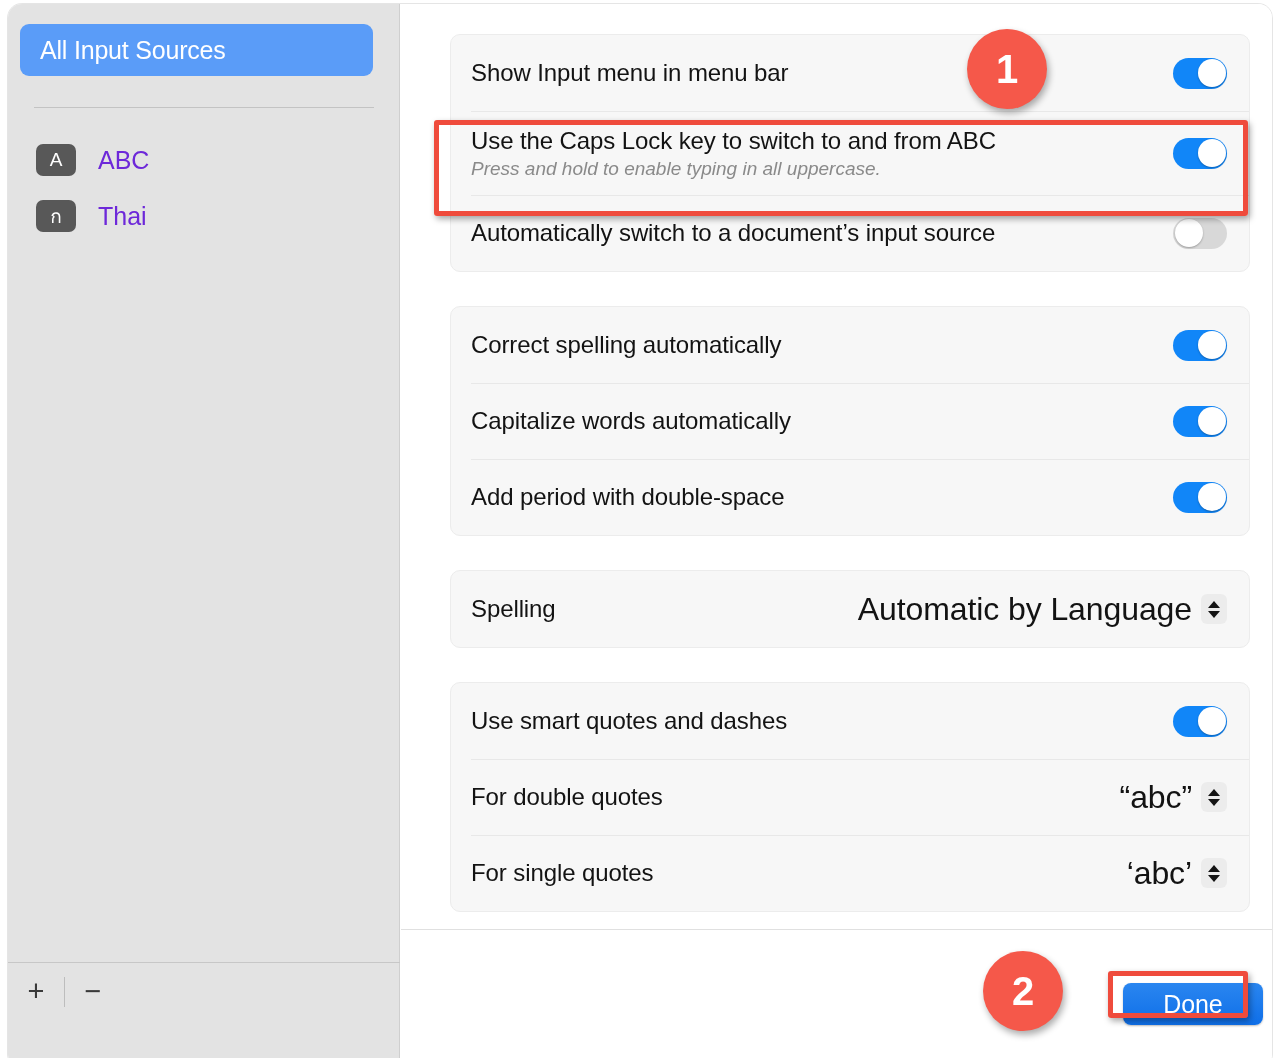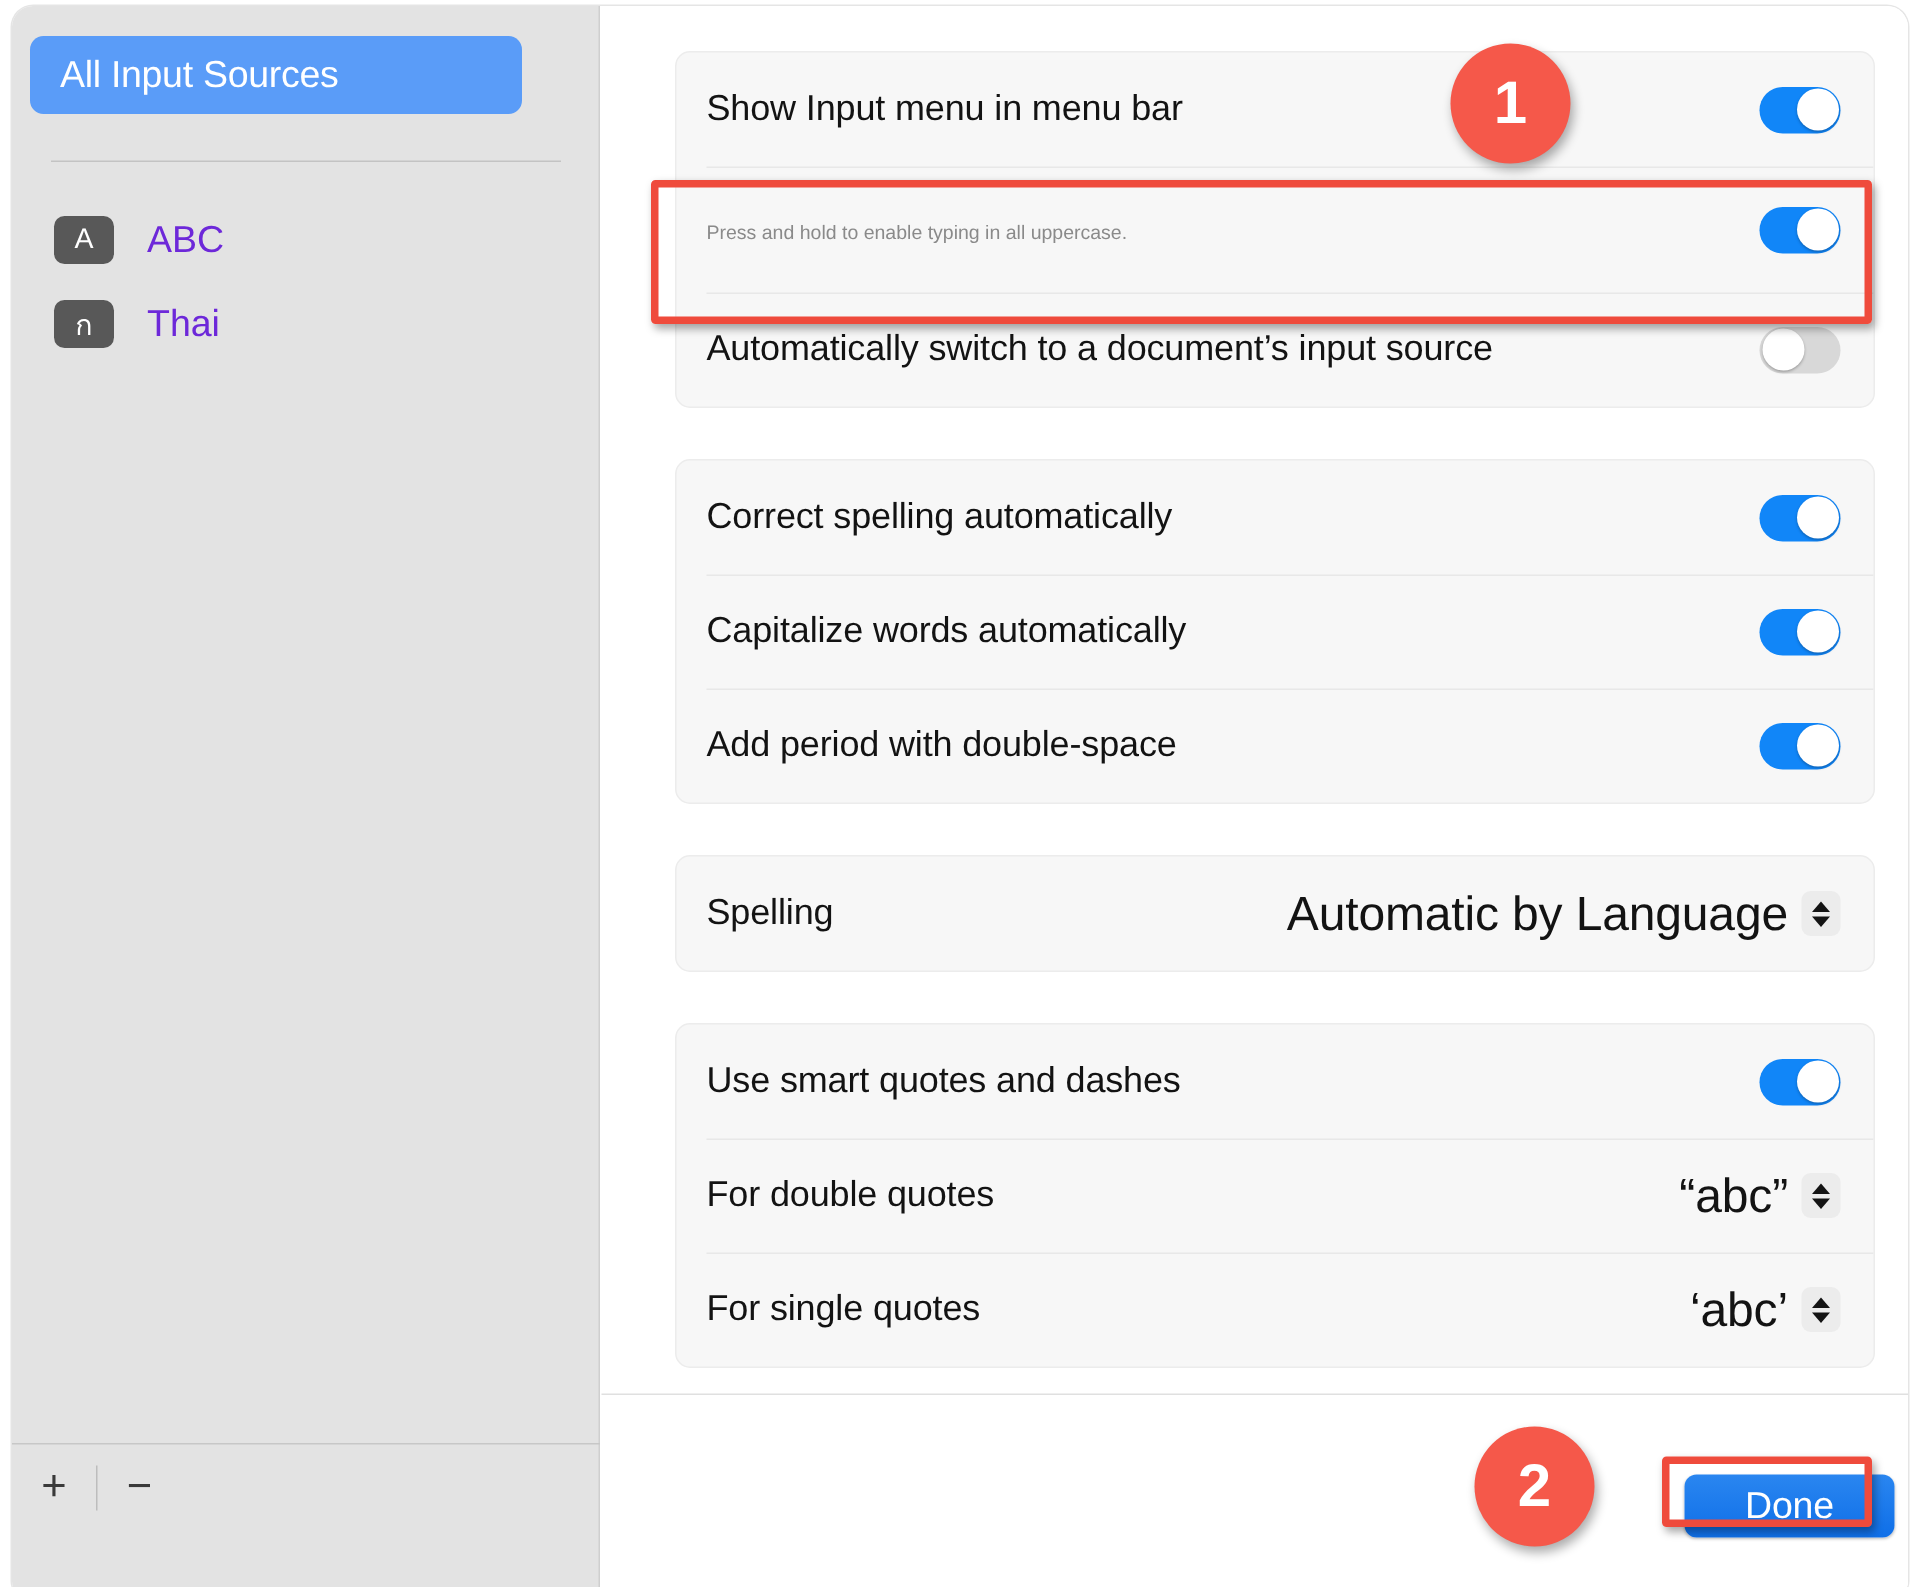--- a/index.html
+++ b/index.html
@@ -48,7 +48,7 @@
     position: absolute;
     left: 12px;
     top: 20px;
-    width: 328px;
+    width: 353px;
     height: 52px;
     background: #5a9cf8;
     border-radius: 9px;

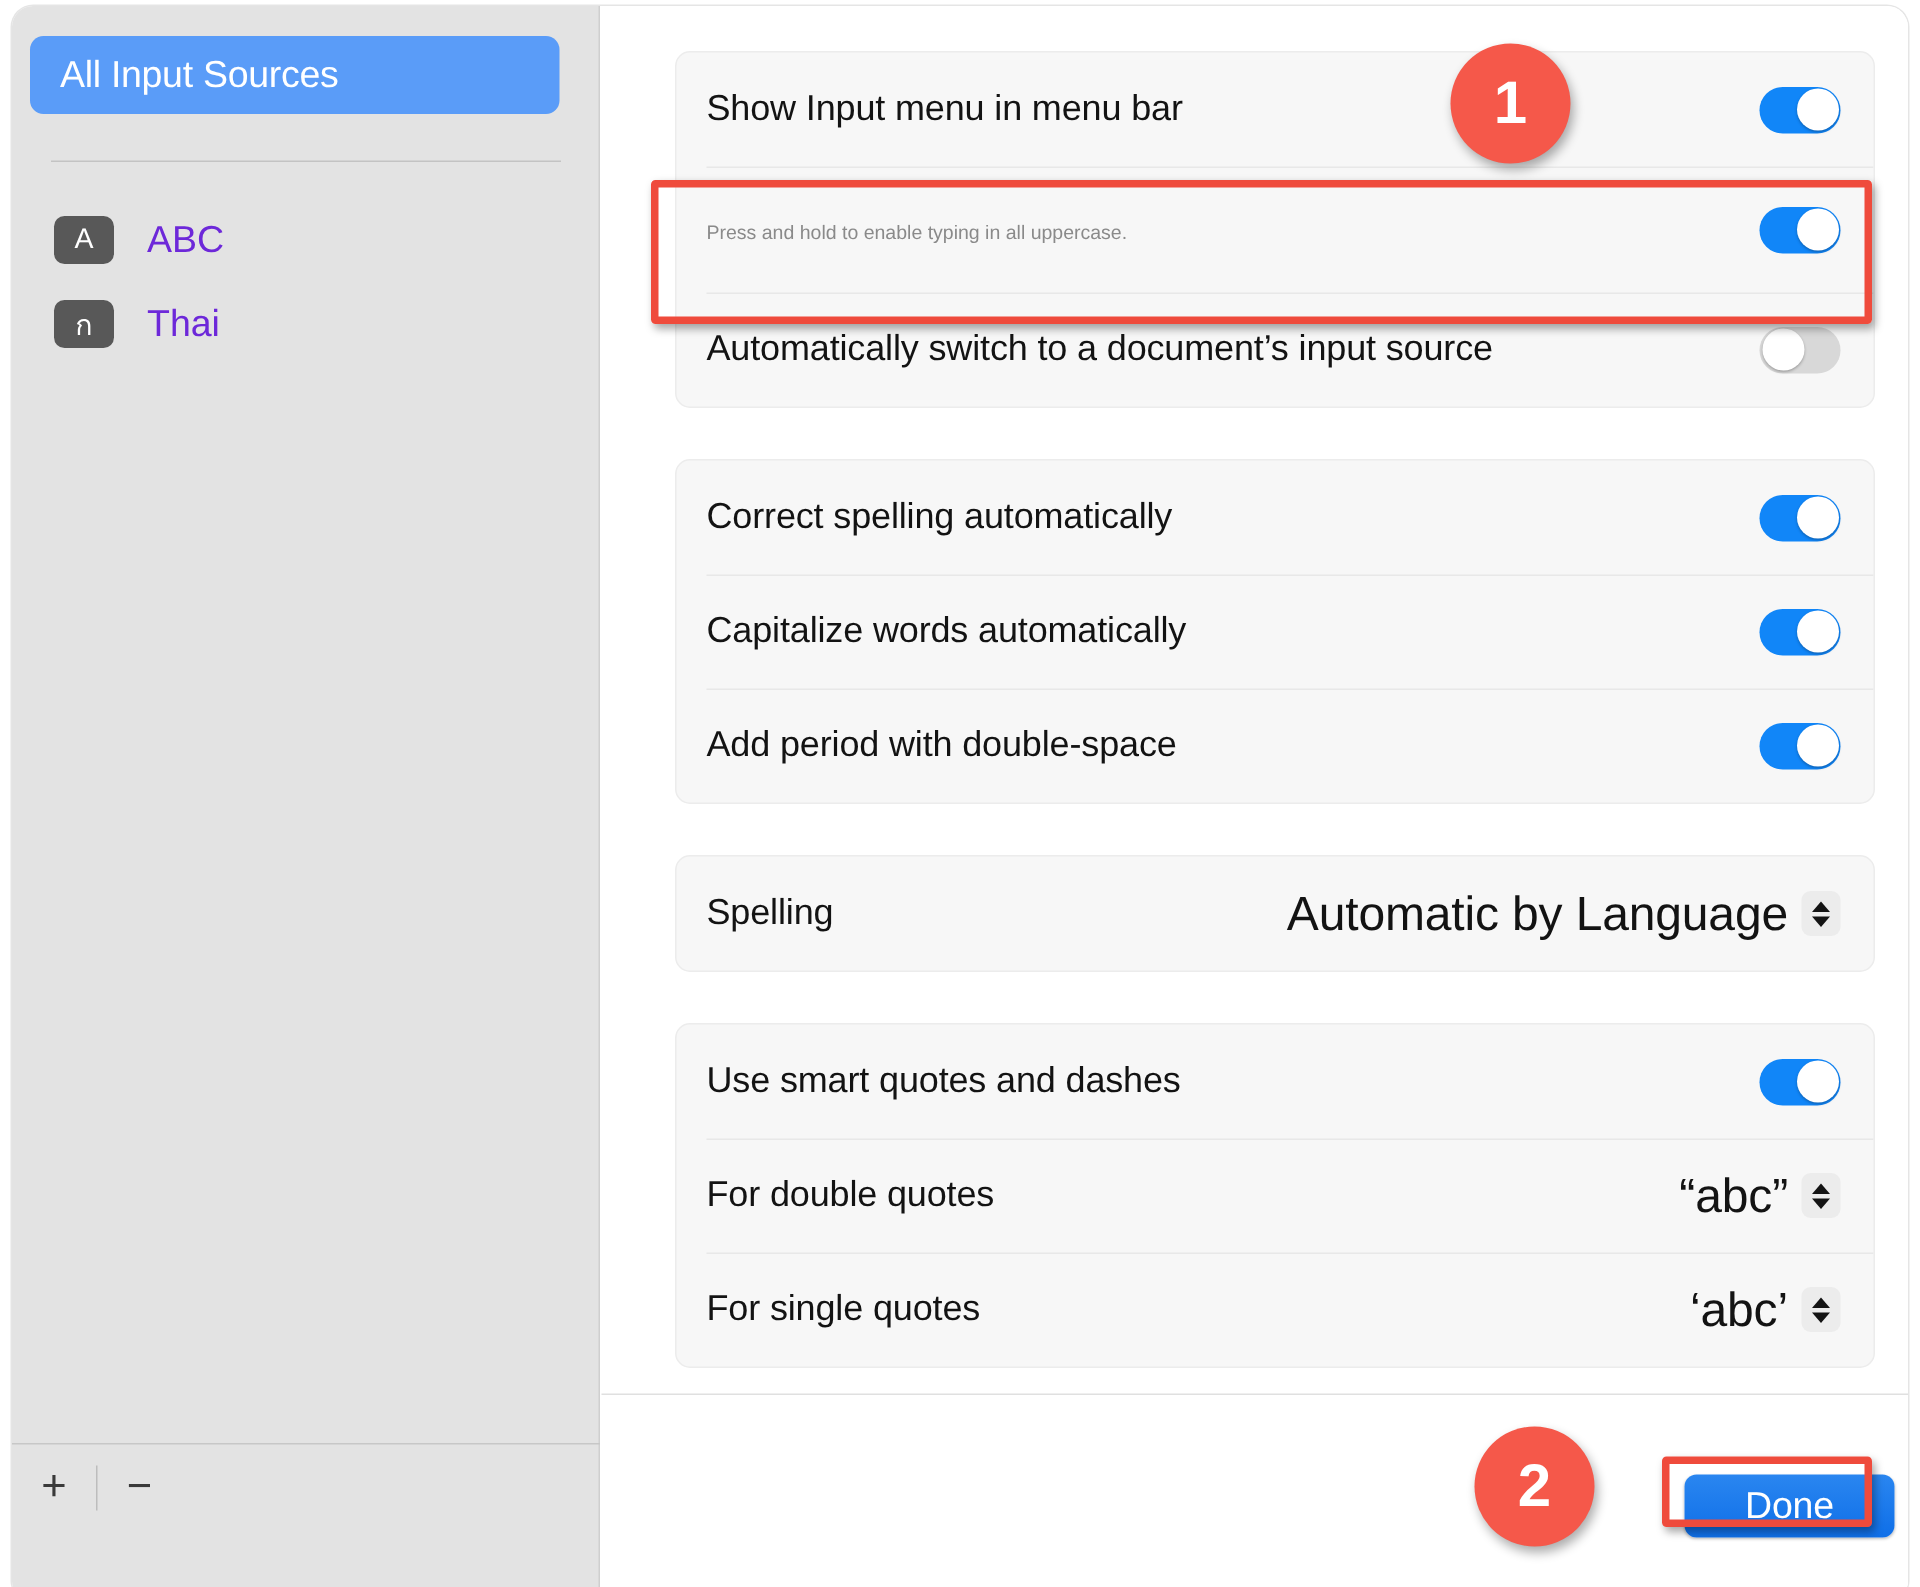--- a/index.html
+++ b/index.html
@@ -348,6 +348,7 @@
 
           <div class="row tall">
             <div class="row-texts">
+              <div class="row-label">Use the Caps Lock key to switch to and from ABC</div>
               <div class="row-sub">Press and hold to enable typing in all uppercase.</div>
             </div>
             <div class="toggle on">

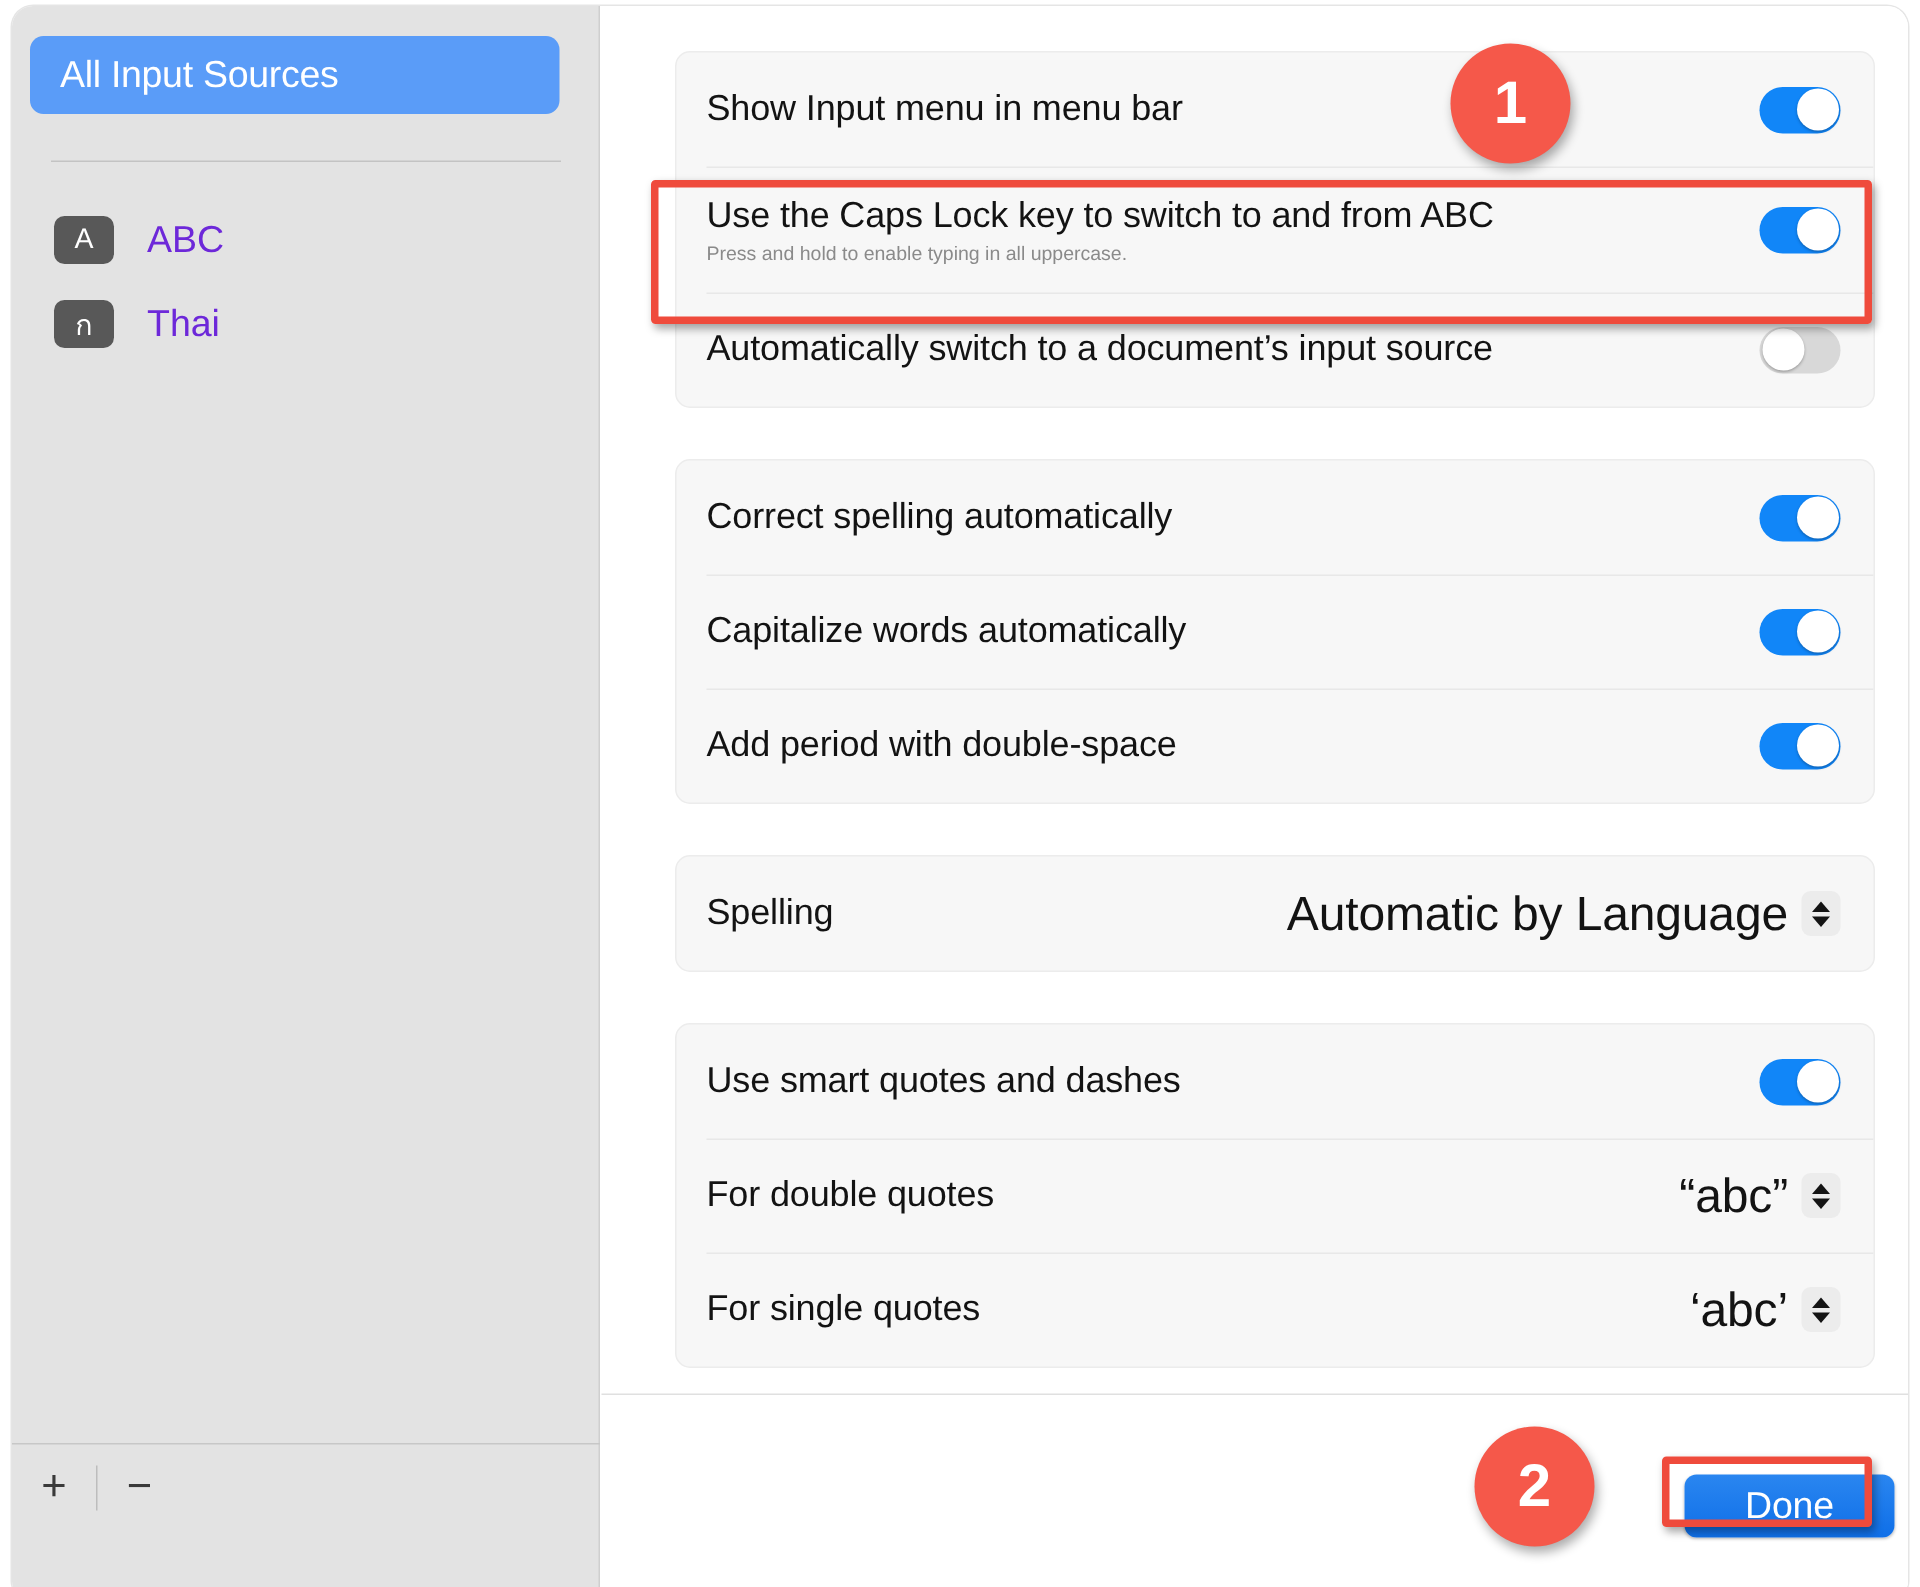--- a/index.html
+++ b/index.html
@@ -178,10 +178,11 @@
     white-space: nowrap;
   }
   .row-sub {
-    font-size: 13px;
+    font-size: 19px;
     color: #8a8a8a;
     margin-top: 3px;
     white-space: nowrap;
+    font-style: italic;
   }
 
   

